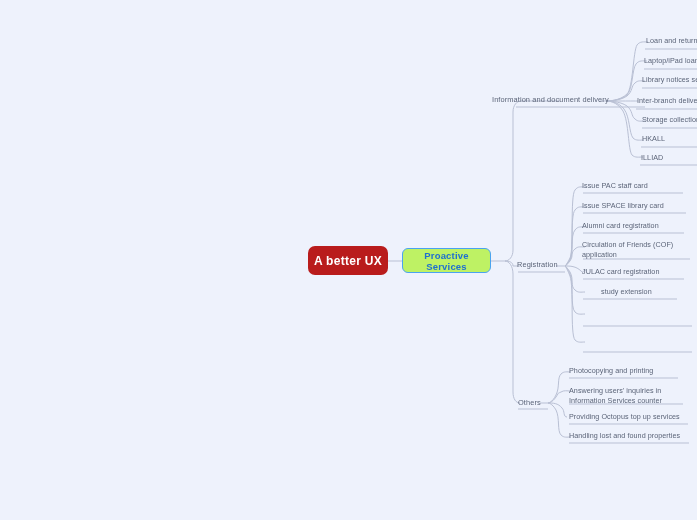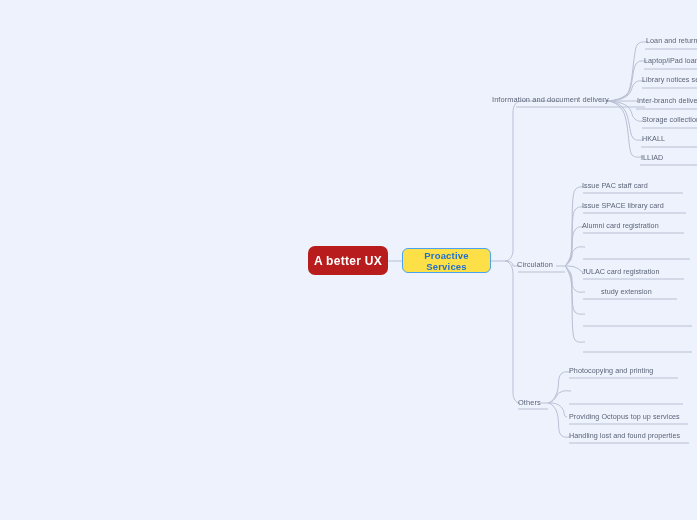--- a/index.html
+++ b/index.html
@@ -180,6 +180,8 @@
   <div class="node leaf-label" style="left:579px; top:181px; width:110px;">Issue PAC staff card</div>
   <div class="node leaf-label" style="left:579px; top:201px; width:112px;">Issue SPACE library card</div>
   <div class="node leaf-label" style="left:579px; top:221px; width:112px;">Alumni card registration</div>
+  <div class="node leaf-label" style="left:579px; top:240px; width:112px;">Circulation of Friends (COF)
+application</div>
   <div class="node leaf-label" style="left:579px; top:267px; width:112px;">JULAC card registration</div>
   <div class="node leaf-label" style="left:579px; top:287px; width:112px;margin-left:19px;">study extension</div>
 

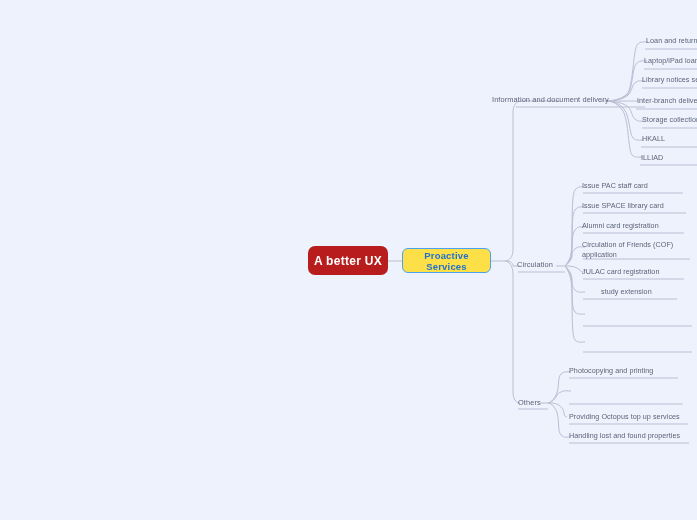--- a/index.html
+++ b/index.html
@@ -50,7 +50,7 @@
   }
   
   .l1-node {
-    background: #fde047;
+    background: #bef264;
     color: #1e6fd0;
     border: 1.5px solid #4aa3f0;
     border-radius: 6px;

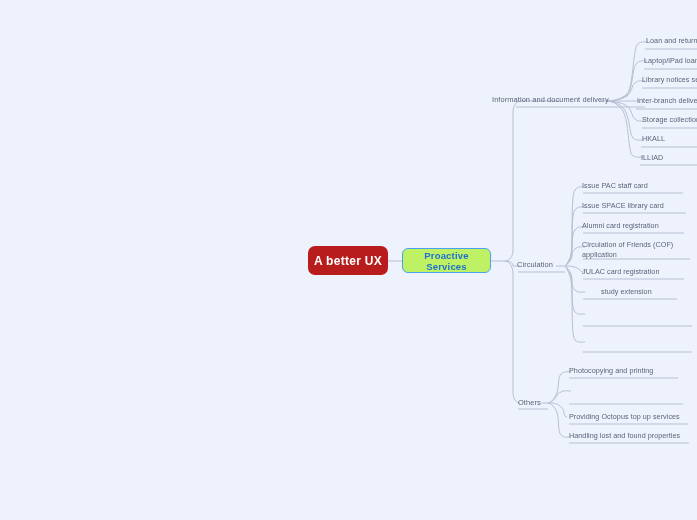--- a/index.html
+++ b/index.html
@@ -175,7 +175,7 @@
   <div class="node leaf-label clip-right" style="left:639px; top:134px; width:58px;">HKALL</div>
   <div class="node leaf-label clip-right" style="left:638px; top:153px; width:59px;">ILLIAD</div>
 
-  <div class="node l2-label" style="left:514px; top:260px;">Circulation</div>
+  <div class="node l2-label" style="left:514px; top:260px;">Registration</div>
 
   <div class="node leaf-label" style="left:579px; top:181px; width:110px;">Issue PAC staff card</div>
   <div class="node leaf-label" style="left:579px; top:201px; width:112px;">Issue SPACE library card</div>

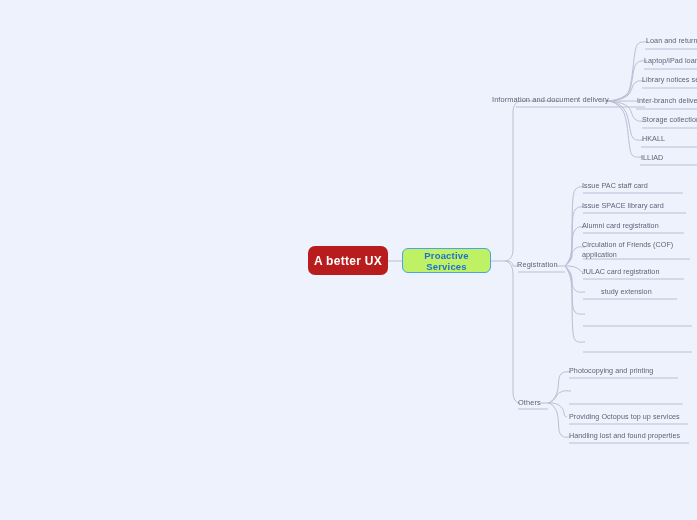--- a/index.html
+++ b/index.html
@@ -188,6 +188,8 @@
   <div class="node l2-label" style="left:515px; top:398px;">Others</div>
 
   <div class="node leaf-label" style="left:566px; top:366px; width:120px;">Photocopying and printing</div>
+  <div class="node leaf-label" style="left:566px; top:386px; width:122px;">Answering users' inquiries in
+Information Services counter</div>
   <div class="node leaf-label" style="left:566px; top:412px; width:124px;">Providing Octopus top up services</div>
   <div class="node leaf-label" style="left:566px; top:431px; width:126px;">Handling lost and found properties</div>
 

